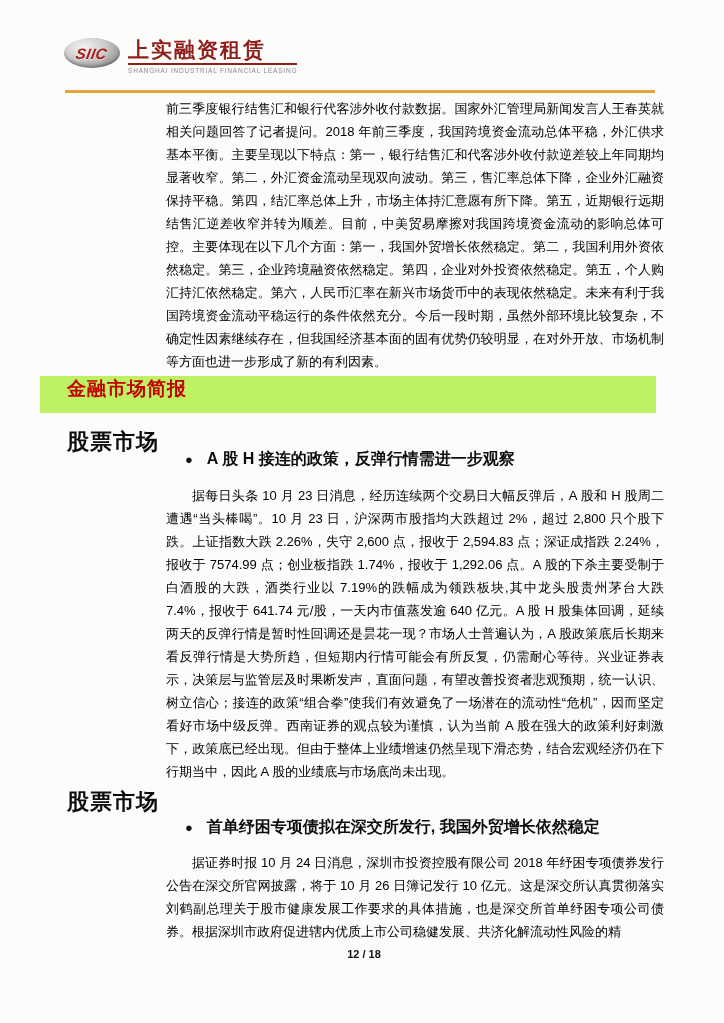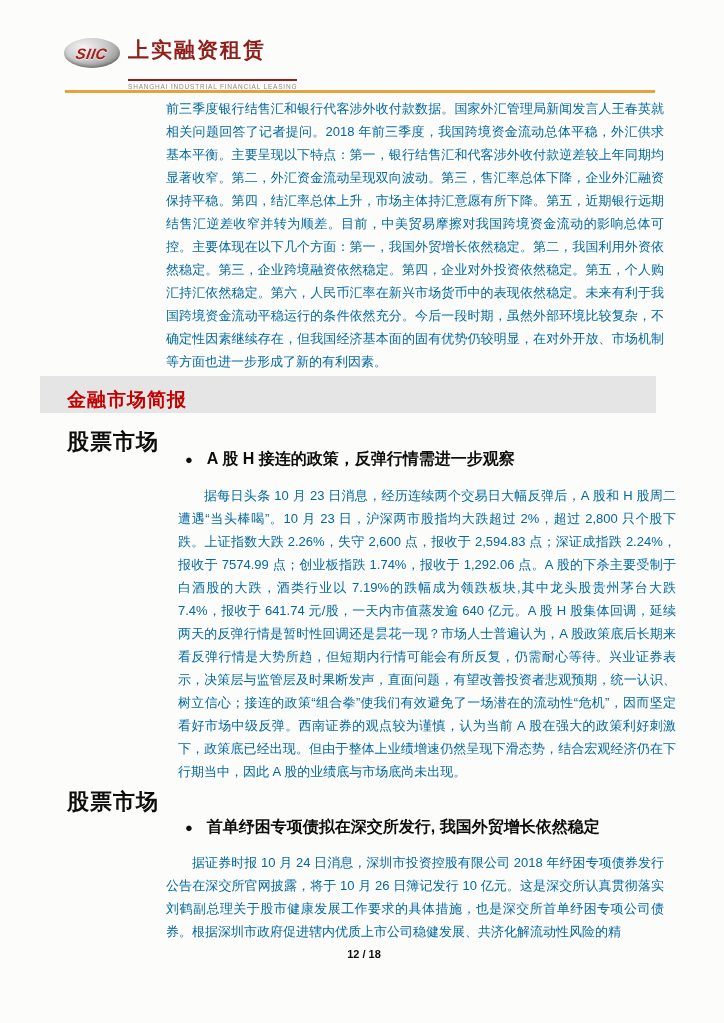--- a/index.html
+++ b/index.html
@@ -30,7 +30,7 @@
   .logo-text{margin-left:8px;}
   .logo-cn{
     font-size:21px;font-weight:bold;color:#8e1f1a;letter-spacing:2px;
-    border-bottom:2px solid #8e1f1a;padding-bottom:18px;line-height:1.1;
+    border-bottom:2px solid #8e1f1a;padding-bottom:2px;line-height:1.1;
   }
   .logo-en{font-size:6.5px;color:#8a8a8a;letter-spacing:.8px;margin-top:2px;white-space:nowrap;}
   .gold-rule{position:absolute;top:90px;left:65px;width:590px;height:3px;background:#e6a23c;}

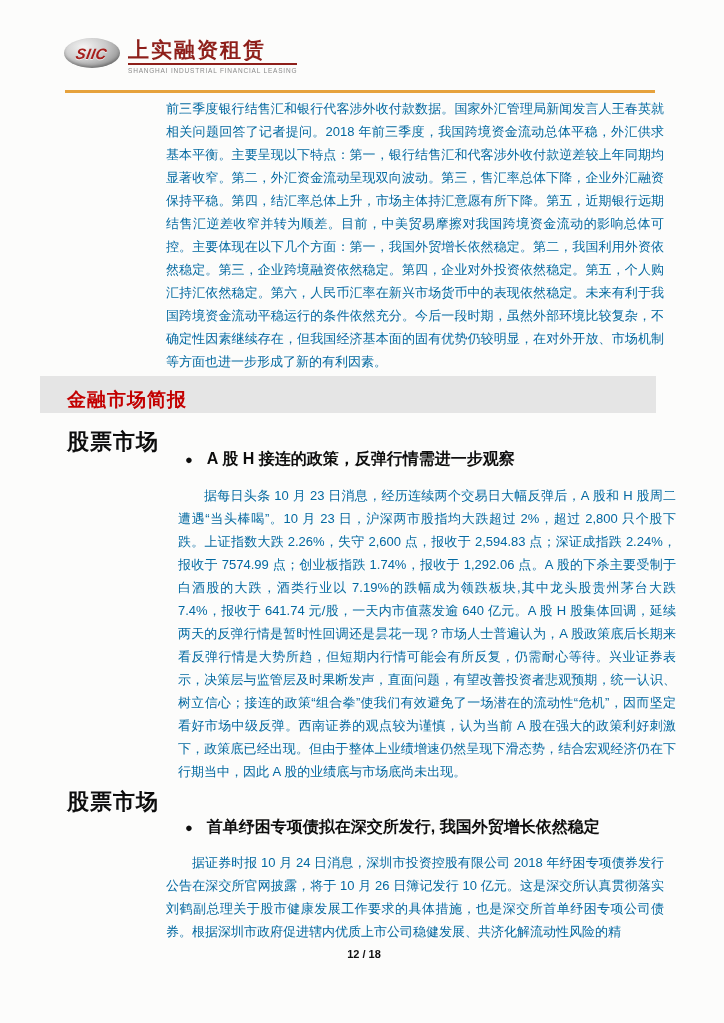--- a/index.html
+++ b/index.html
@@ -38,7 +38,7 @@
   .bodytext{
     position:absolute;left:166px;width:498px;
     font-size:13px;line-height:23px;text-align:justify;
-    margin:0;color:#0369a1;
+    margin:0;color:#000000;
   }
   .intro{top:97px;}
   .indent{text-indent:2em;}

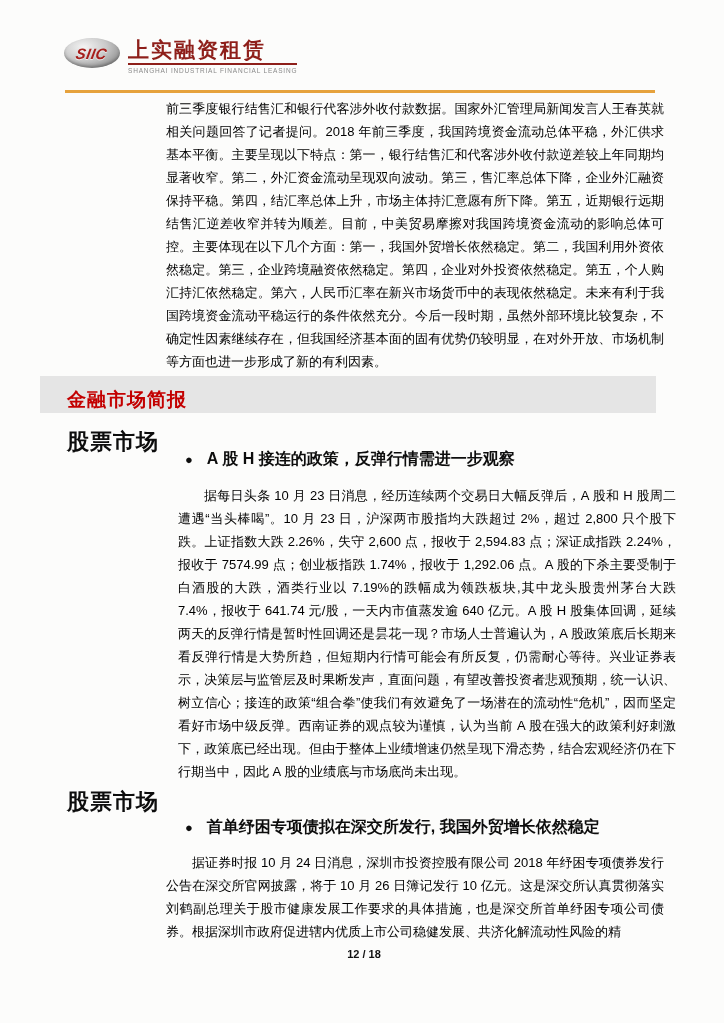--- a/index.html
+++ b/index.html
@@ -45,7 +45,7 @@
   
   .banner{
     position:absolute;top:376px;left:40px;width:616px;height:37px;
-    background:#e5e5e5;display:flex;align-items:flex-end;
+    background:#bef264;display:flex;align-items:flex-start;
   }
   .banner span{
     margin-left:27px;font-size:19px;font-weight:bold;color:#c30000;letter-spacing:1px;

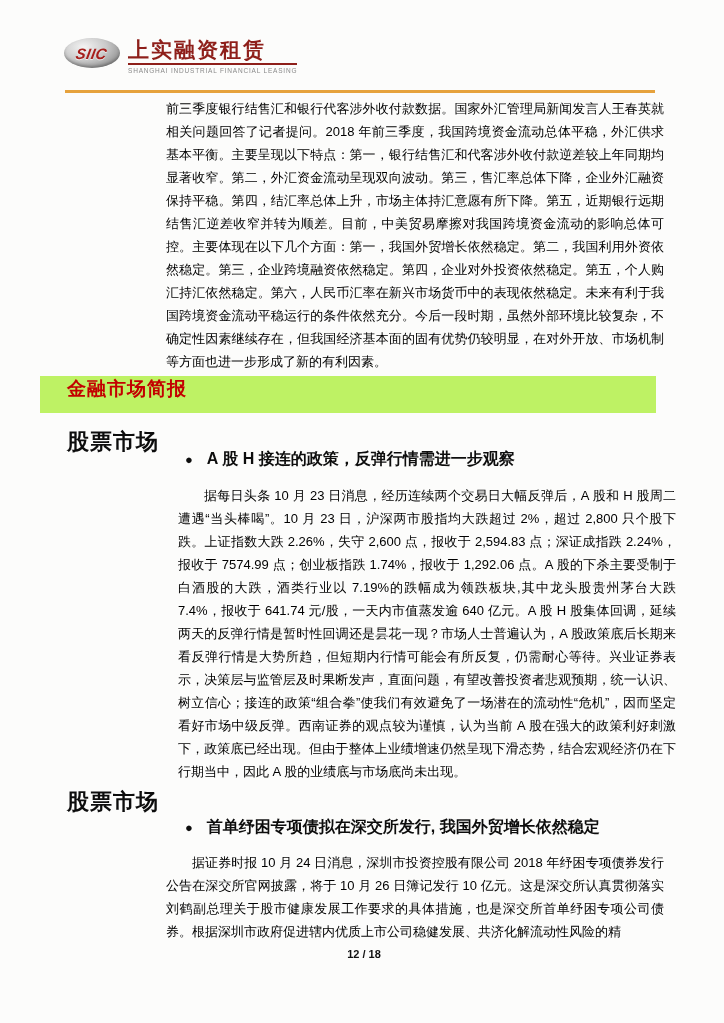--- a/index.html
+++ b/index.html
@@ -65,7 +65,7 @@
   .bl-stock{top:449px;}
   .bl-bond{top:817px;}
   .bullet-line .dot{font-size:13px;margin-right:14px;}
-  .stock-body{top:484px;margin-left:12px;}
+  .stock-body{top:484px;}
   .bond-body{top:851px;}
   
   .footer{

